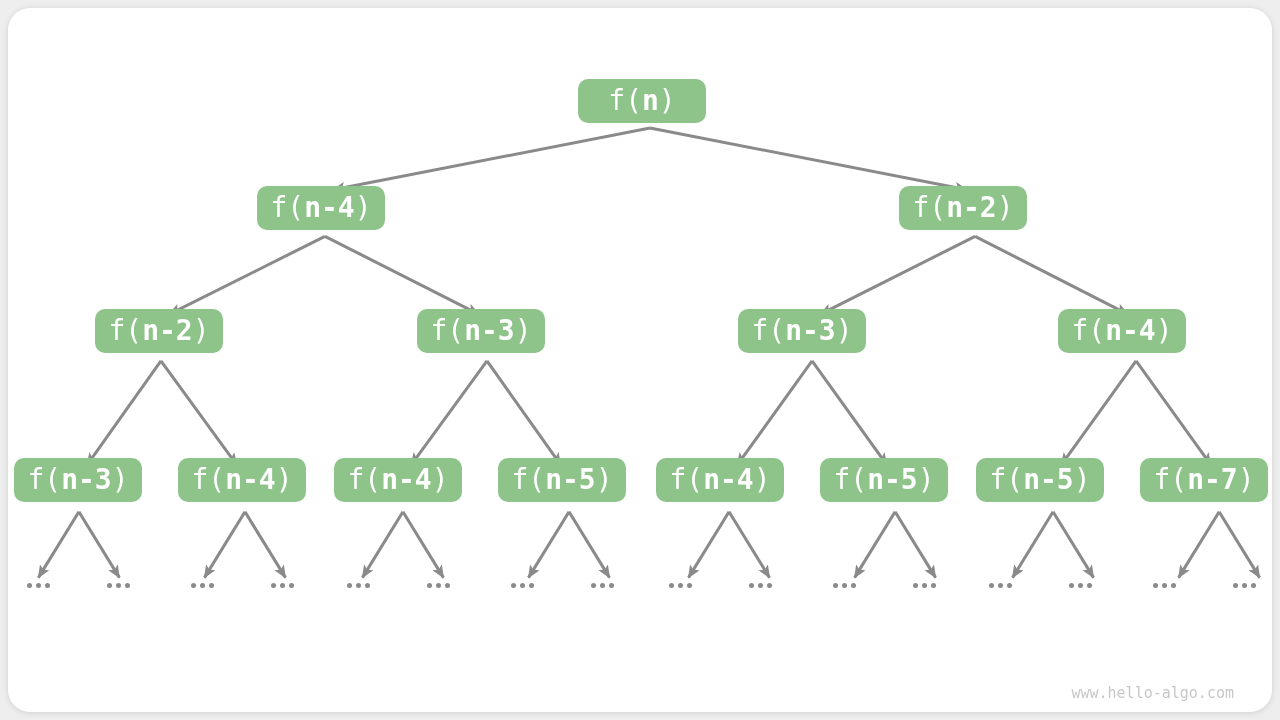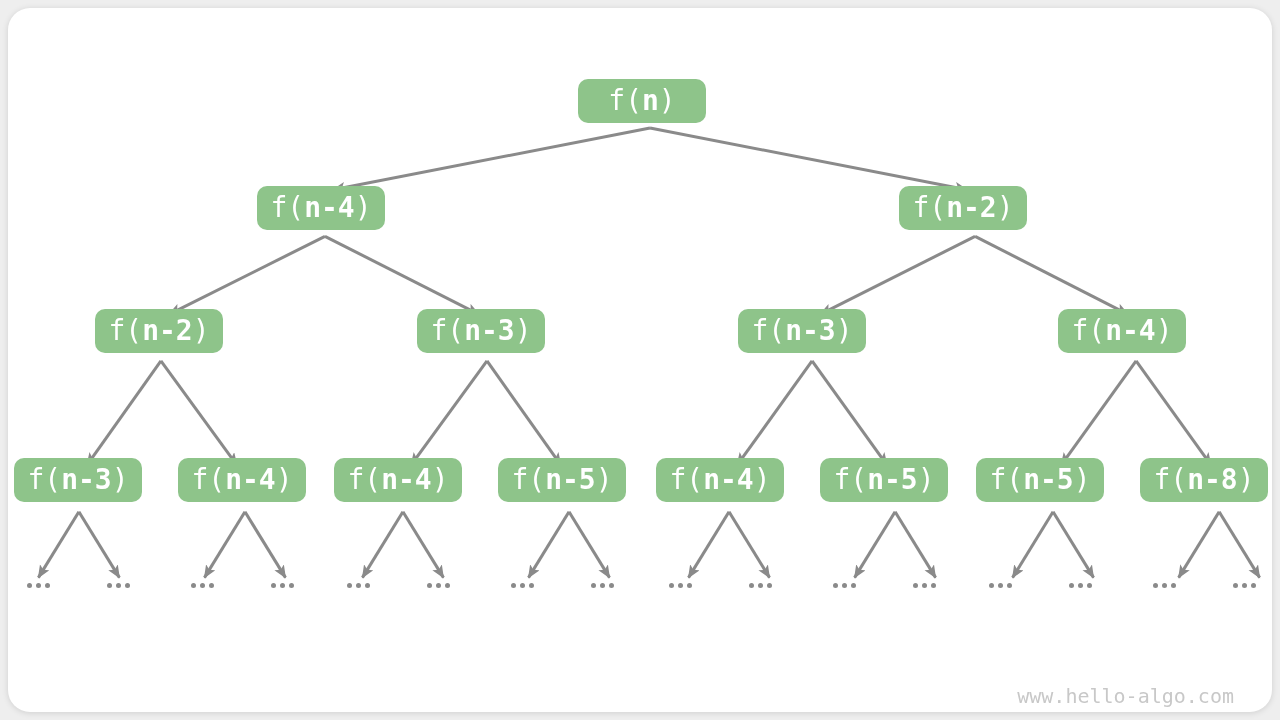--- a/index.html
+++ b/index.html
@@ -116,7 +116,7 @@
       <div class="tree-node" style="left: 648px; top: 450px;"><span class="lbl-prefix">f(</span><span class="lbl-arg">n-4</span><span class="lbl-suffix">)</span></div>
       <div class="tree-node" style="left: 812px; top: 450px;"><span class="lbl-prefix">f(</span><span class="lbl-arg">n-5</span><span class="lbl-suffix">)</span></div>
       <div class="tree-node" style="left: 968px; top: 450px;"><span class="lbl-prefix">f(</span><span class="lbl-arg">n-5</span><span class="lbl-suffix">)</span></div>
-      <div class="tree-node" style="left: 1132px; top: 450px;"><span class="lbl-prefix">f(</span><span class="lbl-arg">n-8</span><span class="lbl-suffix">)</span></div>
+      <div class="tree-node" style="left: 1132px; top: 450px;"><span class="lbl-prefix">f(</span><span class="lbl-arg">n-7</span><span class="lbl-suffix">)</span></div>
     </div>
   <div id="dots-layer">
       <div class="ellipsis-leaf" aria-label="..." style="left: 18.5px; top: 574.5px;">

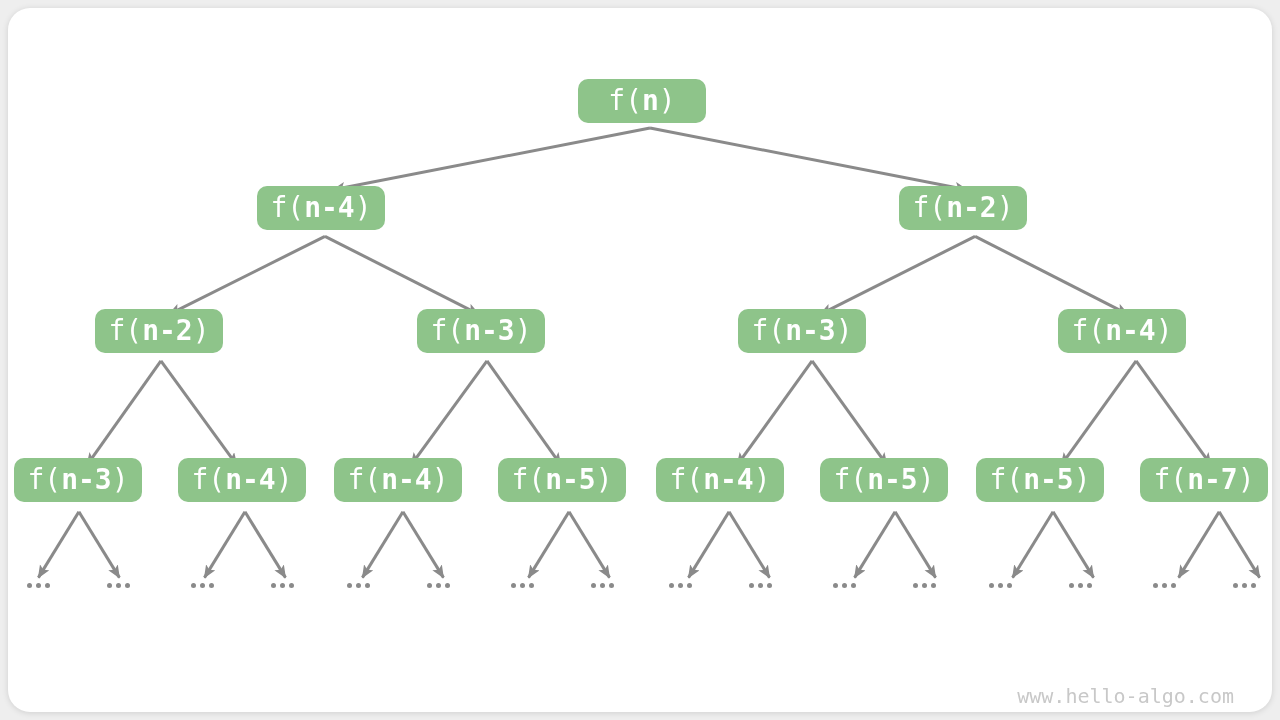--- a/index.html
+++ b/index.html
@@ -55,7 +55,7 @@
     position: absolute;
     right: 38px;
     top: 676px;
-    font-size: 20px;
+    font-size: 15px;
     color: var(--watermark, #c8c8c8);
     letter-spacing: 0px;
   }

